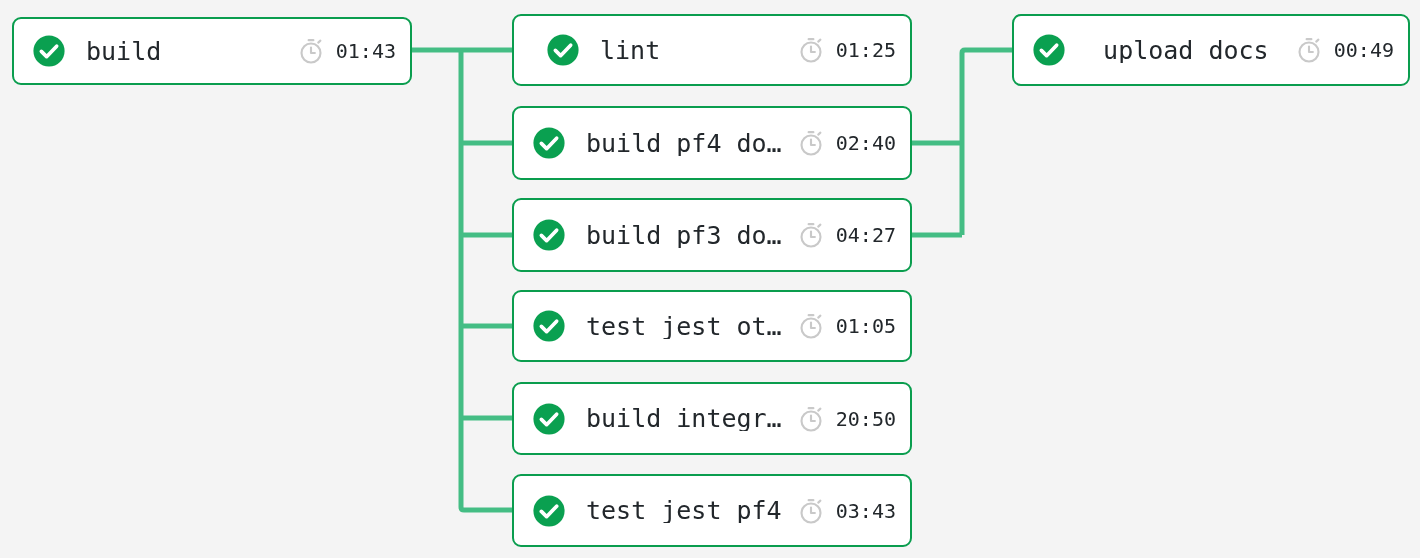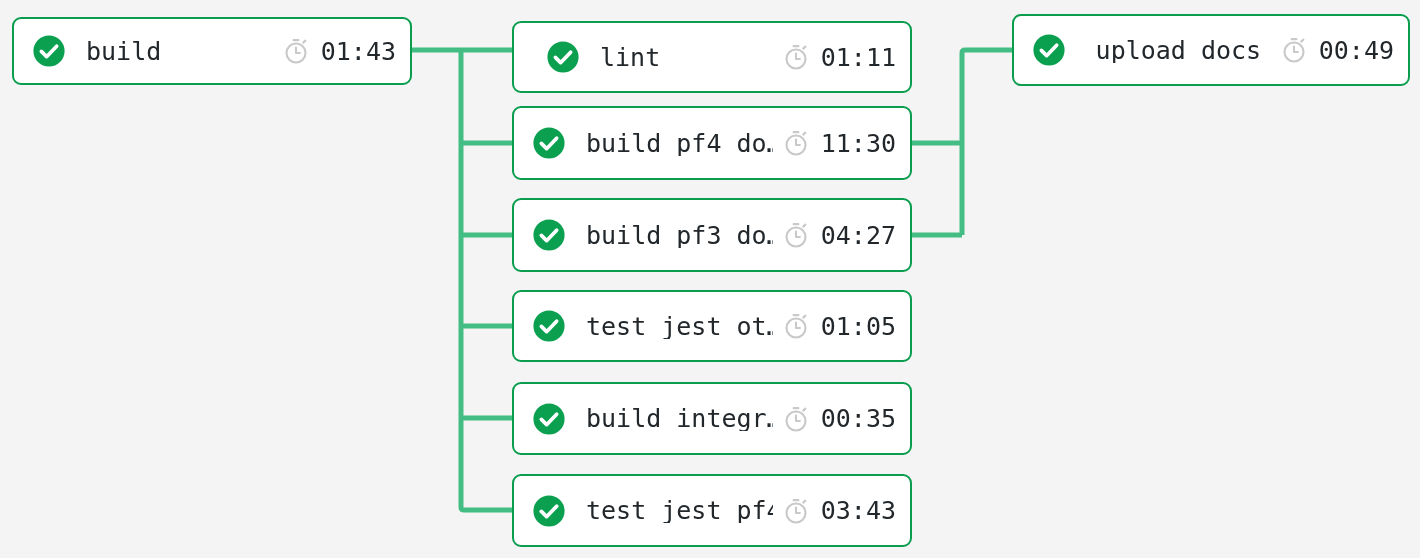--- a/index.html
+++ b/index.html
@@ -69,7 +69,7 @@
     display: block;
   }
   .duration-text {
-    font-size: 25px;
+    font-size: 20px;
     line-height: 1;
     color: #22272b;
     white-space: nowrap;

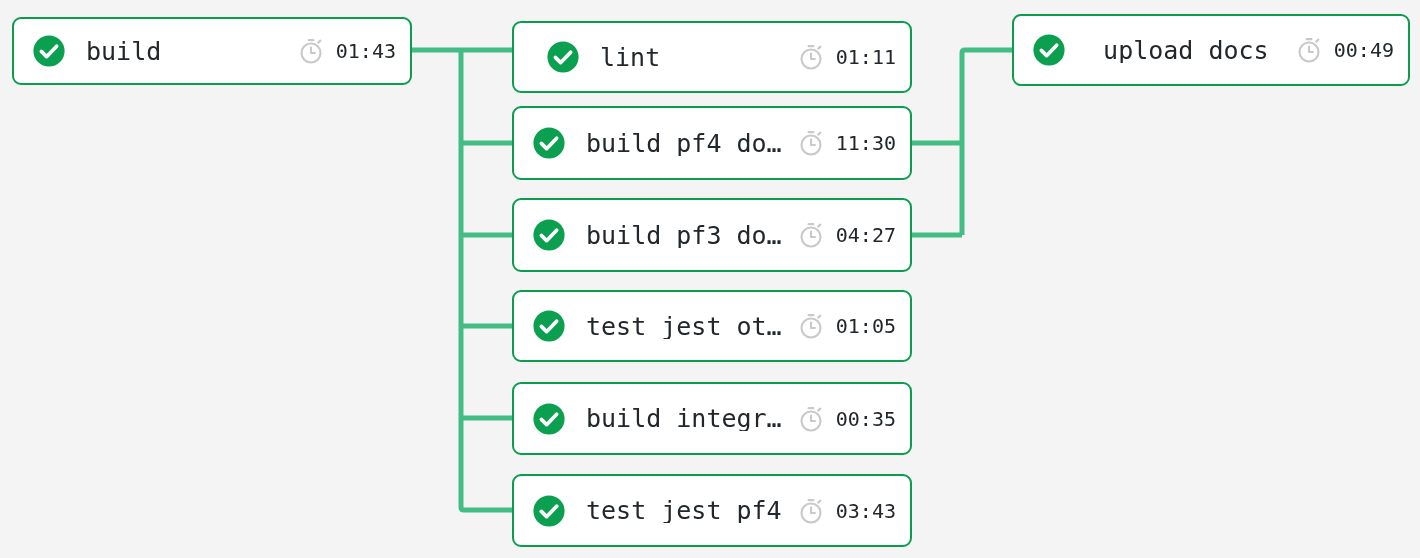--- a/index.html
+++ b/index.html
@@ -113,7 +113,7 @@
     </span>
   </div>
 
-  <div class="node" style="left:512px; top:21px; width:400px; height:72px;padding-left:32px;">
+  <div class="node" style="left:512px; top:14px; width:400px; height:72px;padding-left:32px;">
     <svg class="status-icon" viewBox="0 0 24 24" xmlns="http://www.w3.org/2000/svg">
       <circle cx="12" cy="12" r="11" fill="#0aa050"></circle>
       <path d="M6.6 12.3 L10.3 16 L17.4 8.6" fill="none" stroke="#ffffff" stroke-width="2.6" stroke-linecap="round" stroke-linejoin="round"></path>

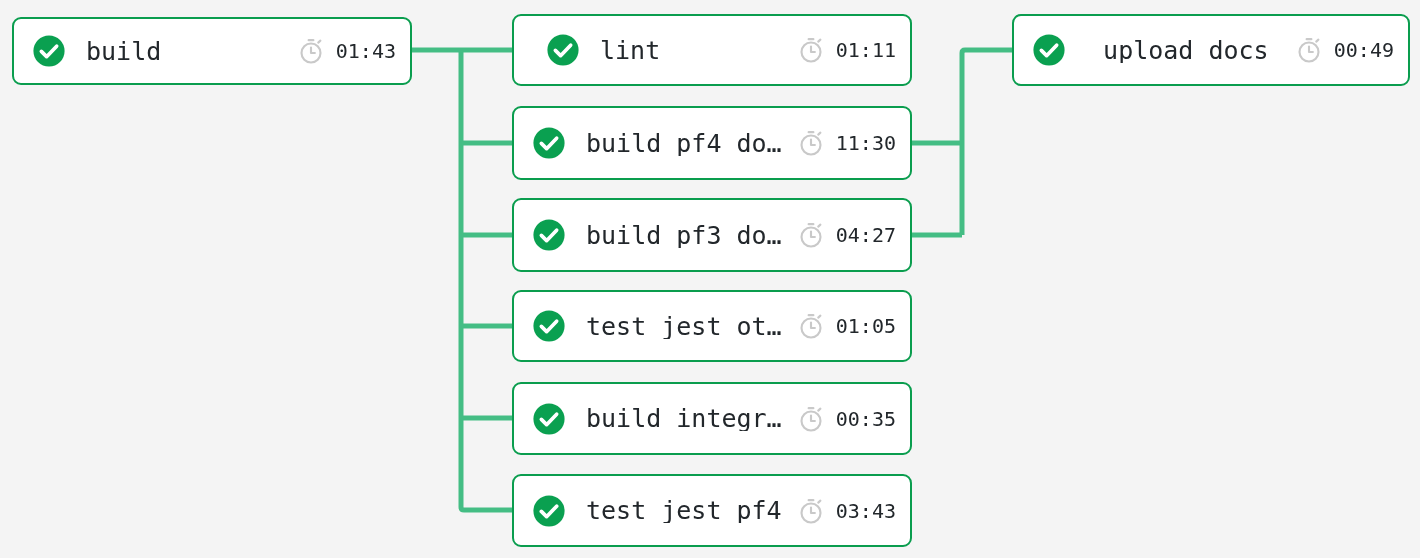--- a/index.html
+++ b/index.html
@@ -126,7 +126,7 @@
         <path d="M10.1 3.3 H13.9" stroke="#c9c9c9" stroke-width="1.7" stroke-linecap="round"></path>
         <path d="M17.8 5.3 L19.5 3.7" stroke="#c9c9c9" stroke-width="1.7" stroke-linecap="round"></path>
       </svg>
-      <span class="duration-text">01:11</span>
+      <span class="duration-text">01:25</span>
     </span>
   </div>
 

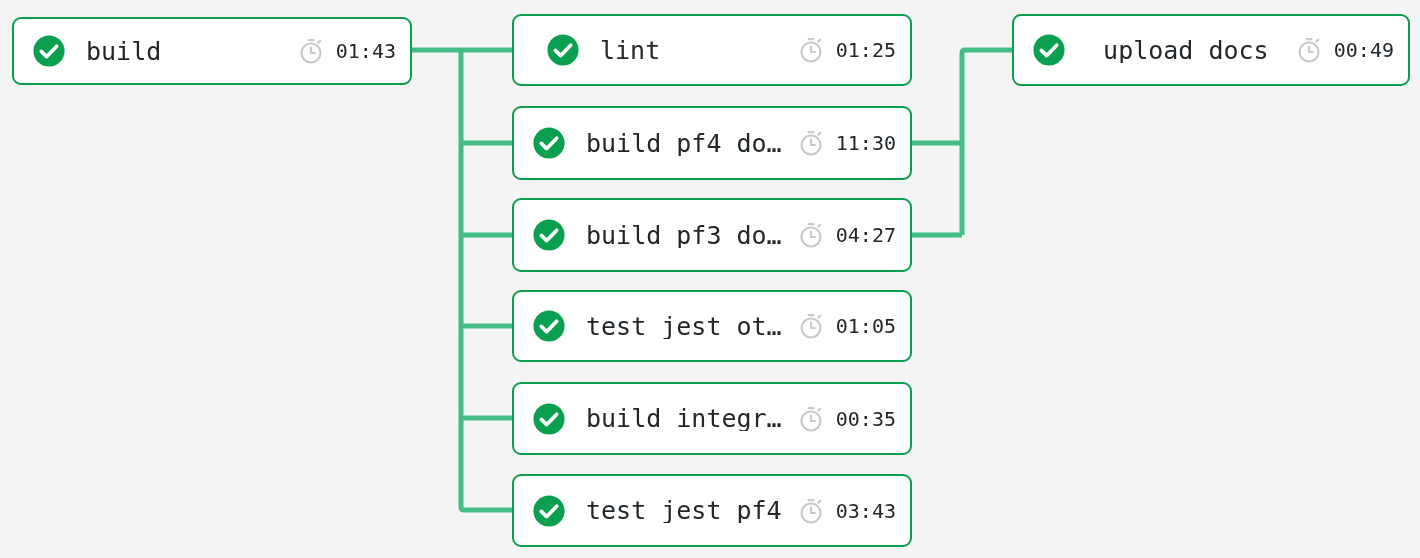--- a/index.html
+++ b/index.html
@@ -143,7 +143,7 @@
         <path d="M10.1 3.3 H13.9" stroke="#c9c9c9" stroke-width="1.7" stroke-linecap="round"></path>
         <path d="M17.8 5.3 L19.5 3.7" stroke="#c9c9c9" stroke-width="1.7" stroke-linecap="round"></path>
       </svg>
-      <span class="duration-text">11:30</span>
+      <span class="duration-text">02:40</span>
     </span>
   </div>
 

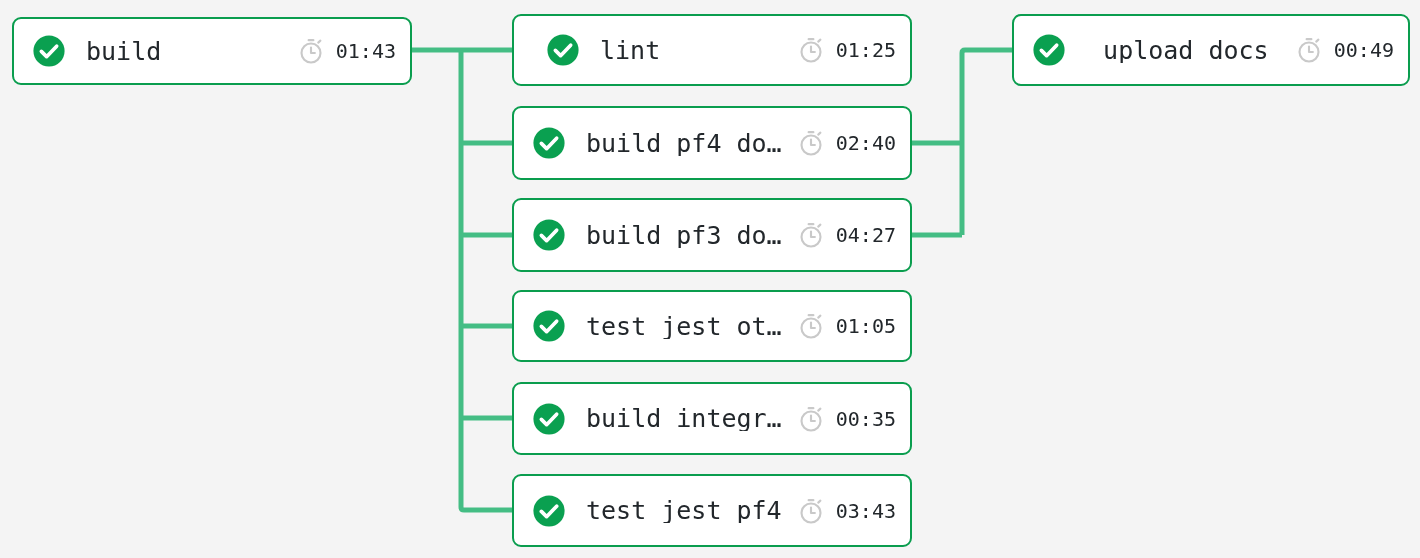--- a/index.html
+++ b/index.html
@@ -194,7 +194,7 @@
         <path d="M10.1 3.3 H13.9" stroke="#c9c9c9" stroke-width="1.7" stroke-linecap="round"></path>
         <path d="M17.8 5.3 L19.5 3.7" stroke="#c9c9c9" stroke-width="1.7" stroke-linecap="round"></path>
       </svg>
-      <span class="duration-text">00:35</span>
+      <span class="duration-text">20:50</span>
     </span>
   </div>
 

